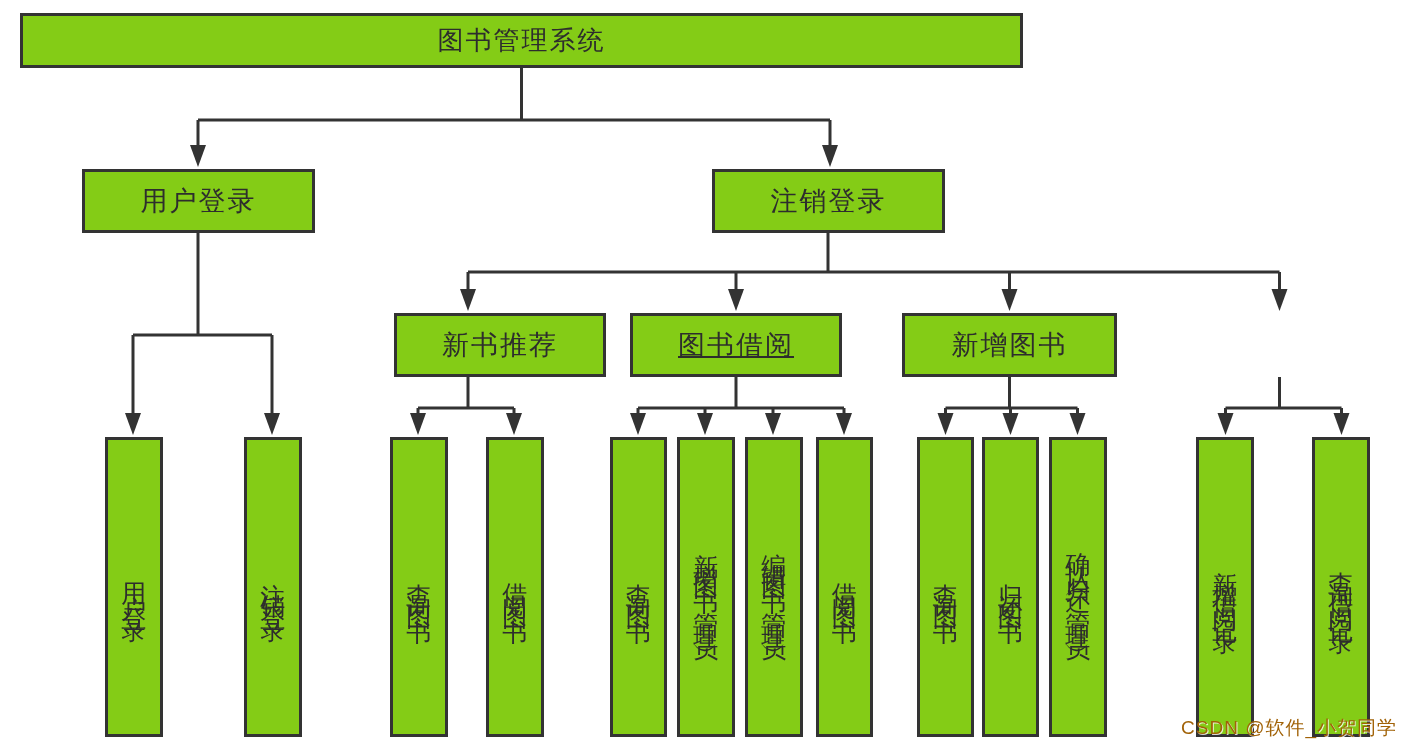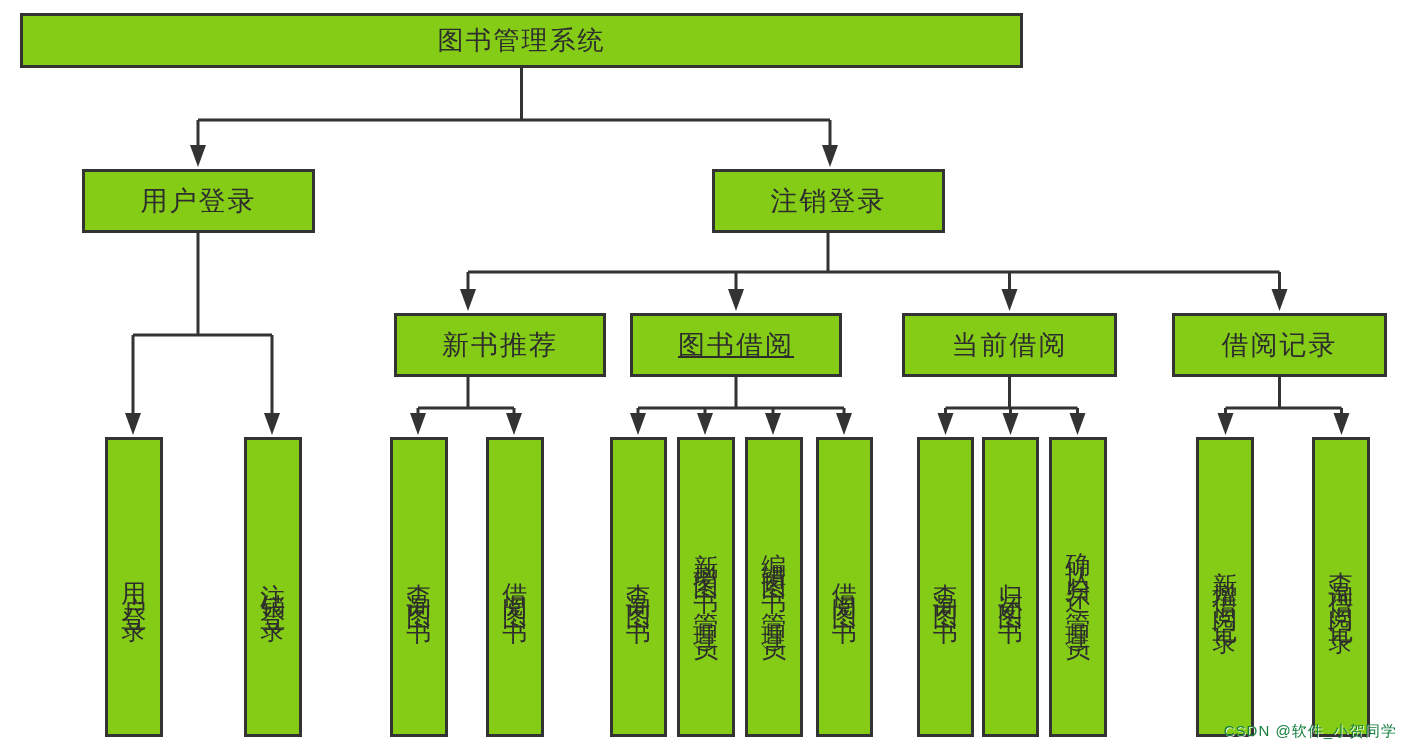--- a/index.html
+++ b/index.html
@@ -134,7 +134,7 @@
     <span class="h-label">图书借阅</span>
   </div>
   <div class="node" style="left:902px; top:313px; width:215px; height:64px;">
-    <span class="h-label">当前借阅</span>
+    <span class="h-label">新增图书</span>
   </div>
   <div class="node" style="left:1172px; top:313px; width:215px; height:64px;">
     <span class="h-label">借阅记录</span>

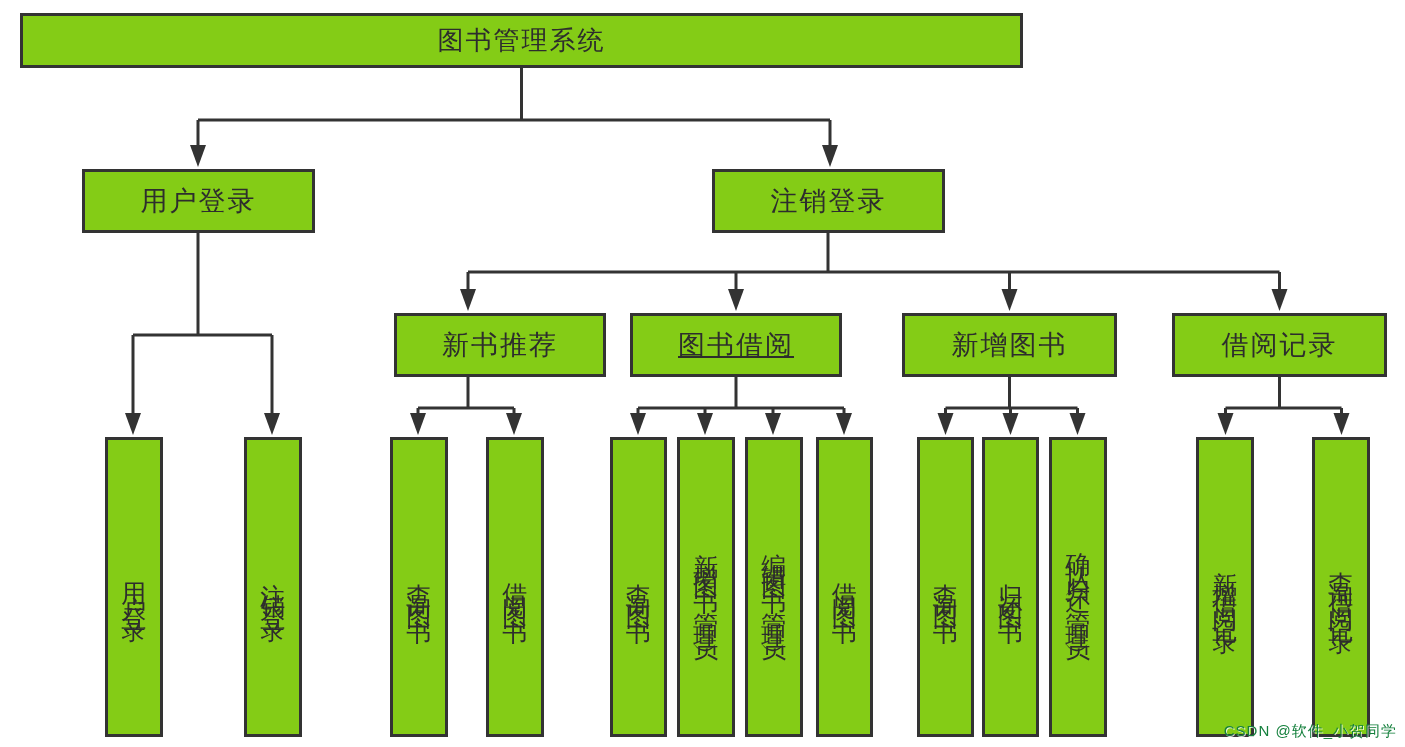--- a/index.html
+++ b/index.html
@@ -136,9 +136,6 @@
   <div class="node" style="left:902px; top:313px; width:215px; height:64px;">
     <span class="h-label">新增图书</span>
   </div>
-  <div class="node" style="left:1172px; top:313px; width:215px; height:64px;">
-    <span class="h-label">借阅记录</span>
-  </div>
 
   <div class="node leaf" style="left:105px; top:437px; width:58px; height:300px;">
     <span class="v-label">用户登录</span>

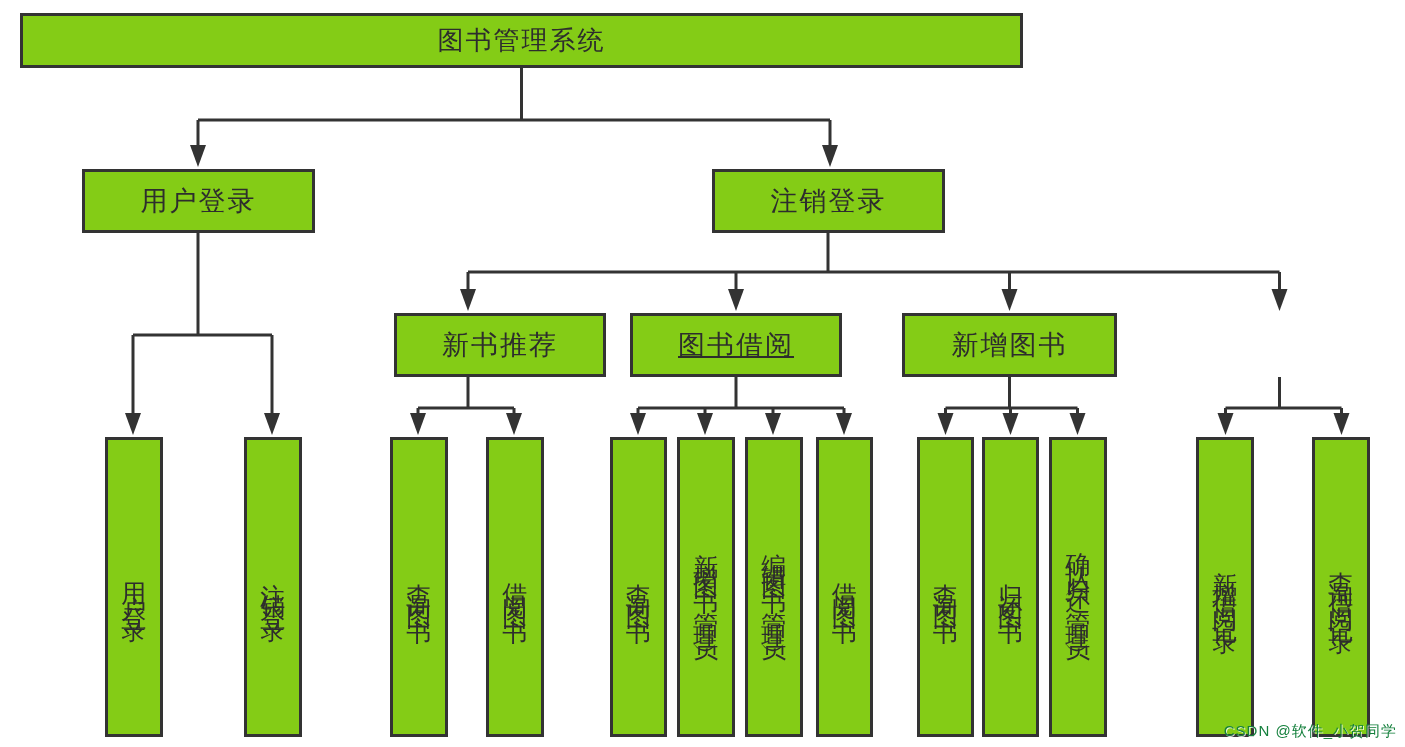--- a/index.html
+++ b/index.html
@@ -37,9 +37,9 @@
   .watermark {
     position:absolute;
     right:8px; bottom:6px;
-    font-size:15px;
+    font-size:19px;
     letter-spacing:1px;
-    color:#15803d;
+    color:#a16207;
     z-index:3;
     white-space:nowrap;
     text-shadow:1px 1px 0 rgba(255,255,255,0.8);

